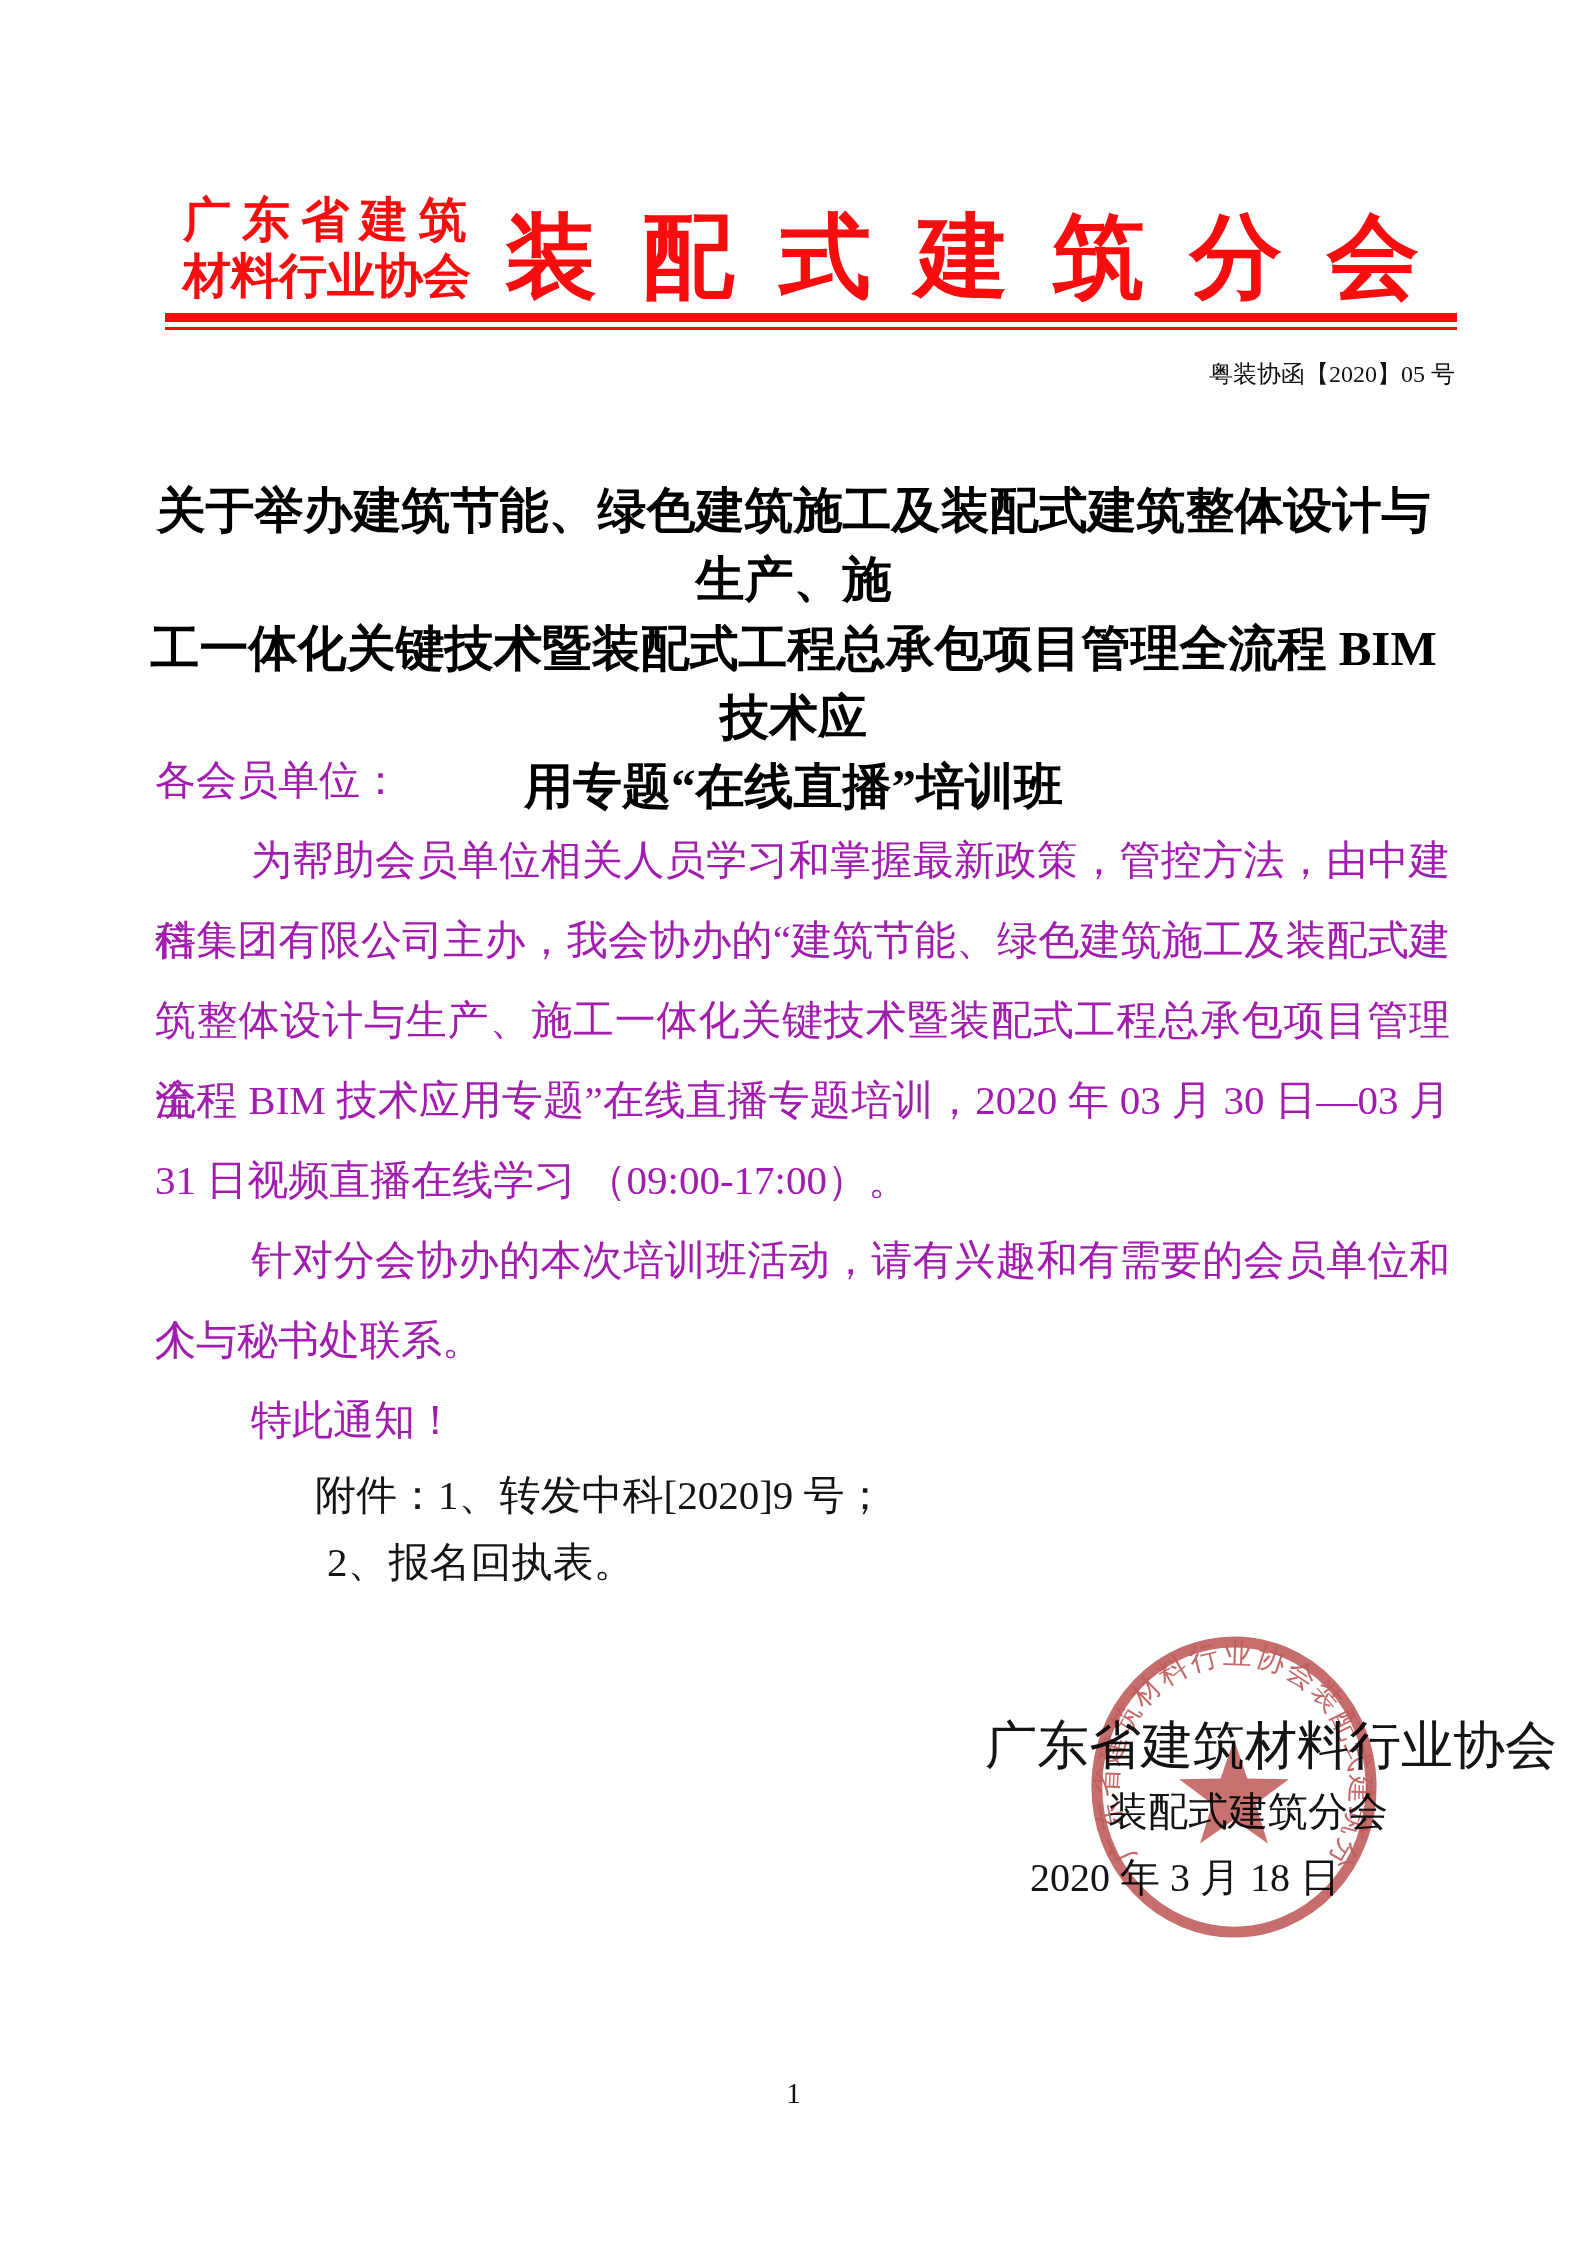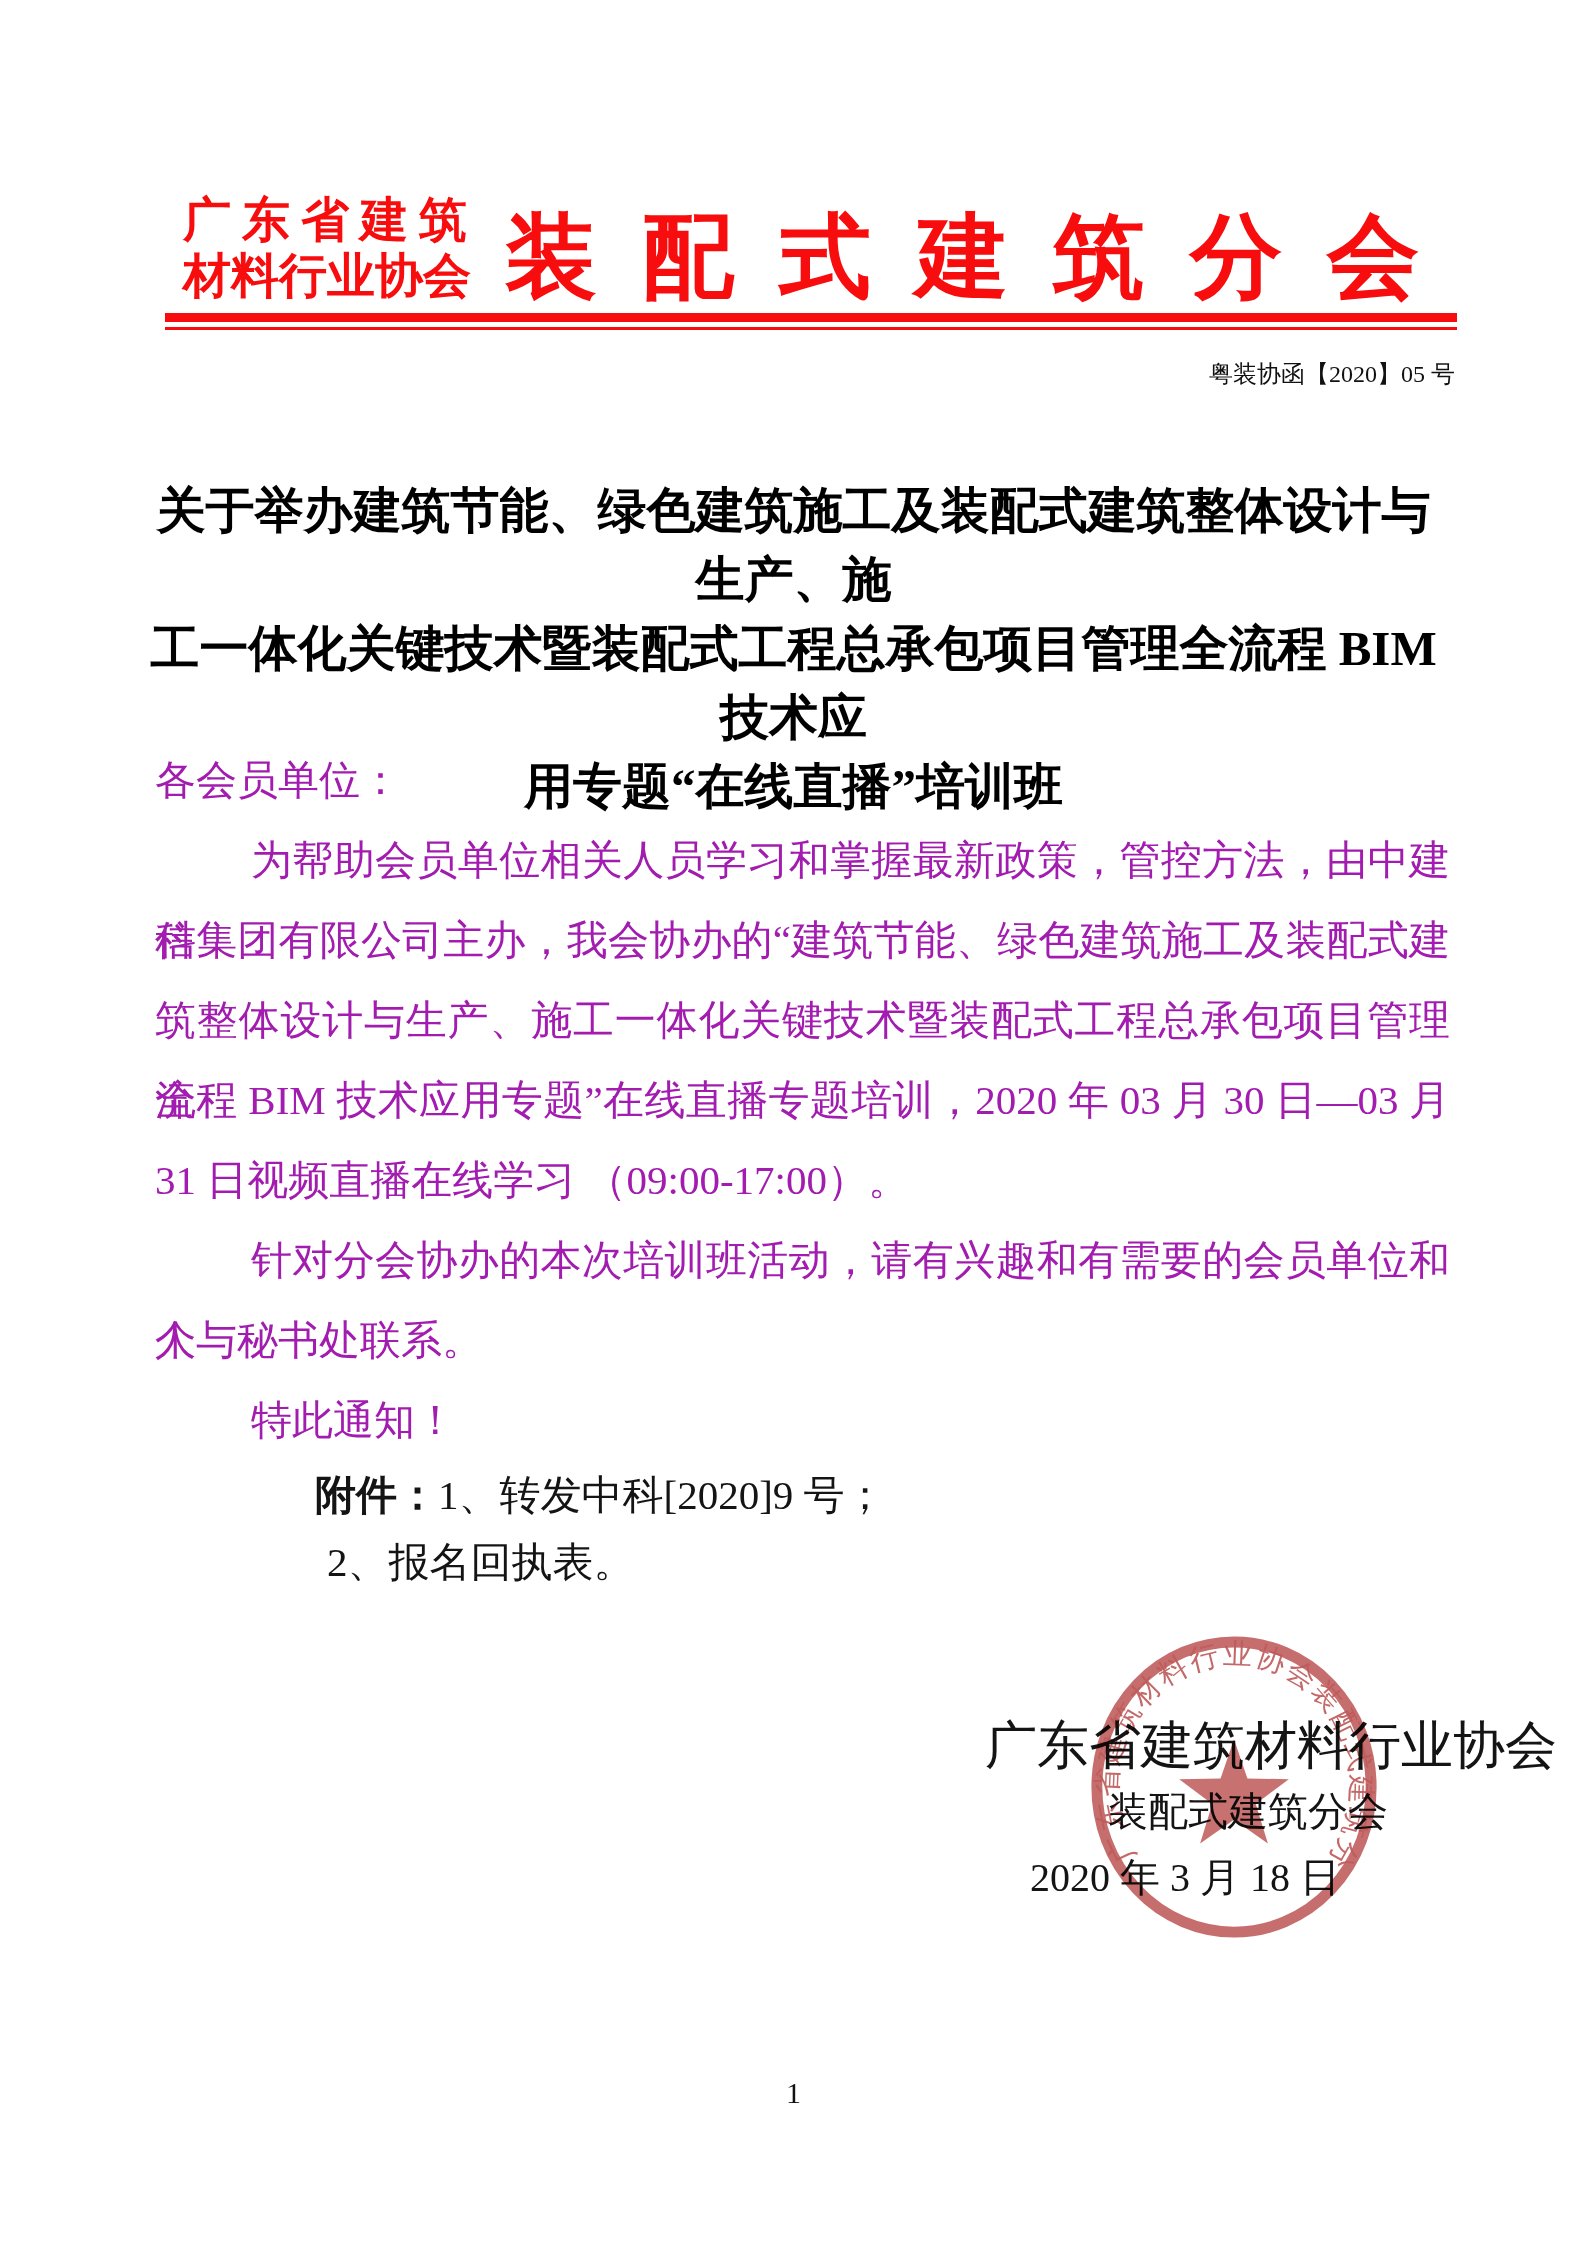--- a/index.html
+++ b/index.html
@@ -108,7 +108,7 @@
     color: #141414;
   }
   .attachment .a1 { margin-left: 160px; }
-  .attachment .a1 .att-label { font-weight: 700; }
+  .attachment .a1 .att-label { font-weight: 400; }
   .attachment .a2 { margin-left: 172px; }
 
   

